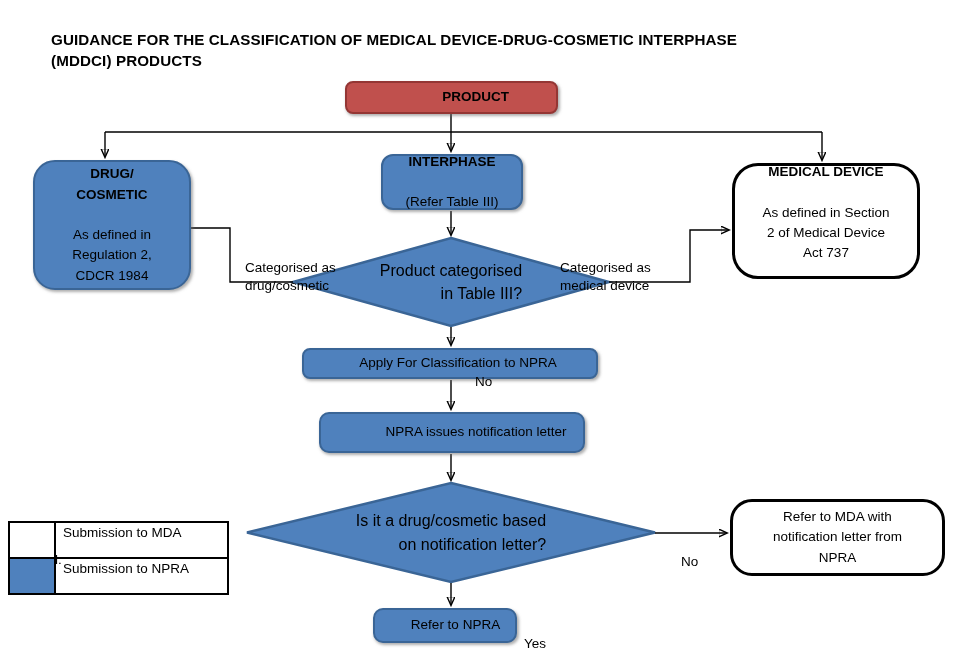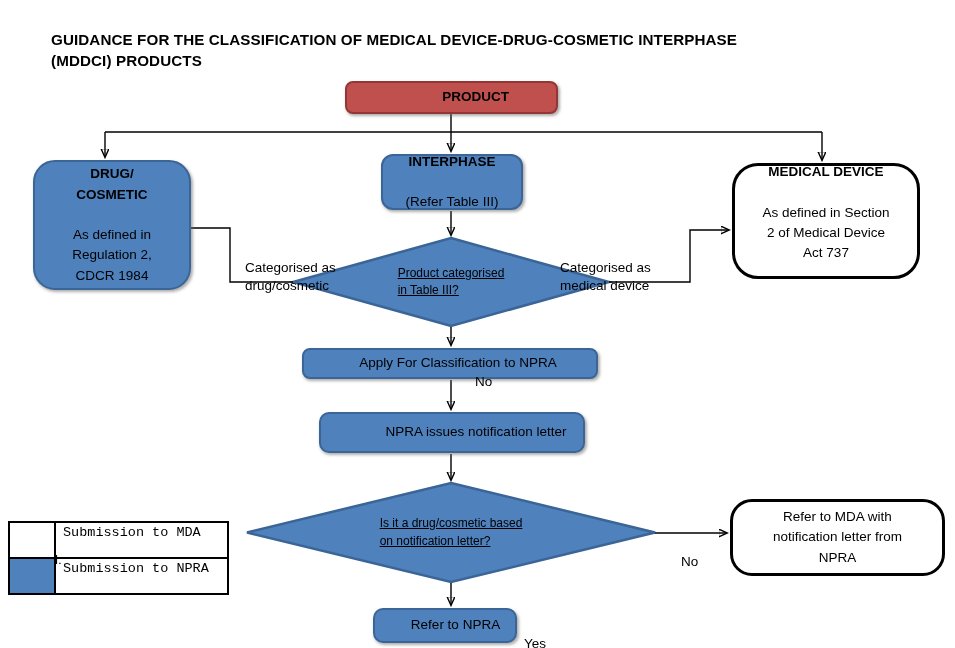--- a/index.html
+++ b/index.html
@@ -45,7 +45,7 @@
 
   .diamond-label {
     position:absolute; display:flex; align-items:center; justify-content:center;
-    text-align:left; white-space:pre-line; font-size:12px; line-height:1.45;text-decoration:underline;
+    text-align:right; white-space:pre-line; font-size:16px; line-height:1.45;
   }
   .d1-label { left:341px; top:252px; width:220px; height:60px; }
   .d2-label { left:331px; top:505px; width:240px; height:55px; }

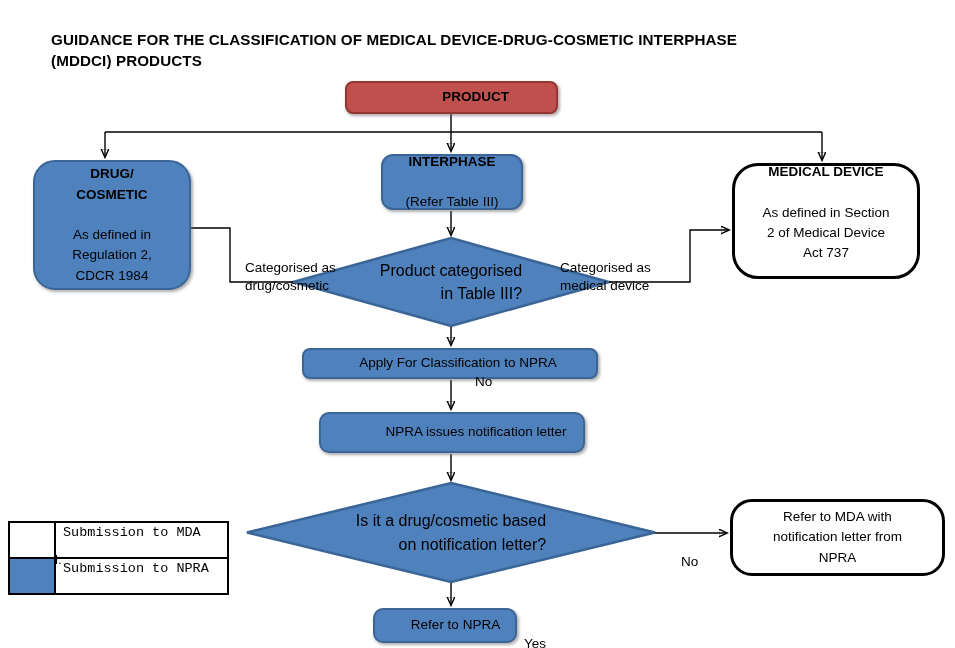--- a/index.html
+++ b/index.html
@@ -67,7 +67,7 @@
   .legend-swatch { width:46px; box-sizing:border-box; border-right:2px solid #000; }
   .swatch-white { background:#ffffff; }
   .swatch-blue  { background:var(--blue_fill,#4F81BD); }
-  .legend-label { flex:1; padding:2px 0 0 7px; font-size:13.5px;font-family:Liberation Mono, monospace; }
+  .legend-label { flex:1; padding:2px 0 0 7px; font-size:13.5px; }
 </style>
 </head>
 <body>

